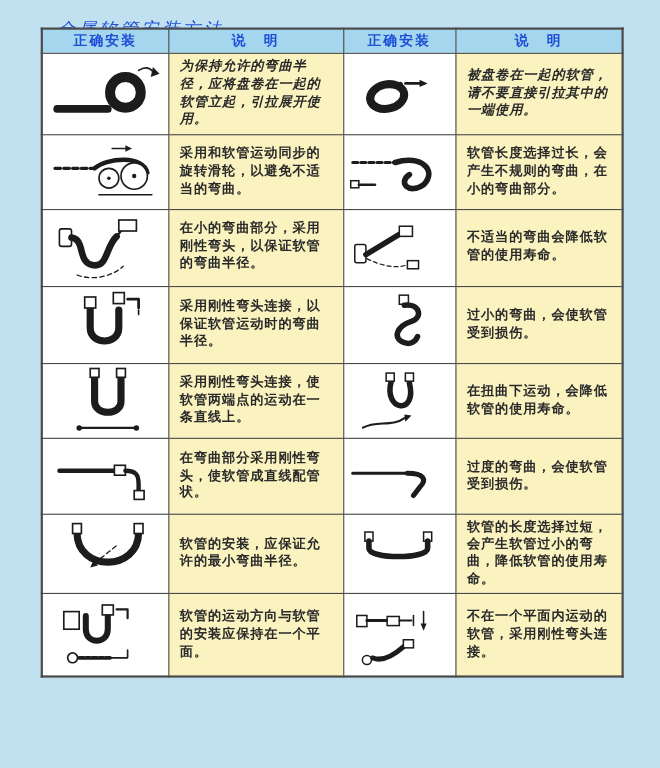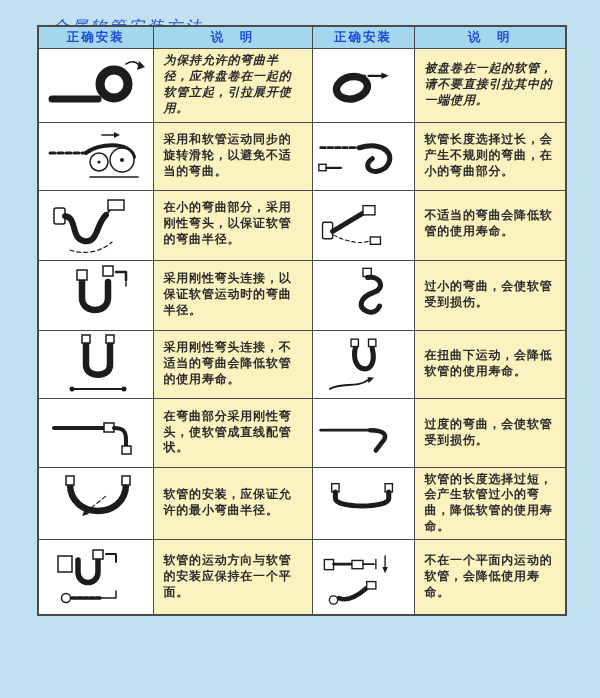--- a/index.html
+++ b/index.html
@@ -166,7 +166,7 @@
             <circle class="f" cx="78" cy="56" r="2.5"></circle>
         </svg>
       </td>
-      <td class="txt">采用刚性弯头连接，不适当的弯曲会降低软管的使用寿命。</td>
+      <td class="txt">采用刚性弯头连接，使软管两端点的运动在一条直线上。</td>
       <td class="img">
         <svg class="ill" width="92" height="62" viewBox="0 0 100 62">
           <path class="s" stroke-width="5.5" d="M42 12 C34 42 68 46 60 14"></path>

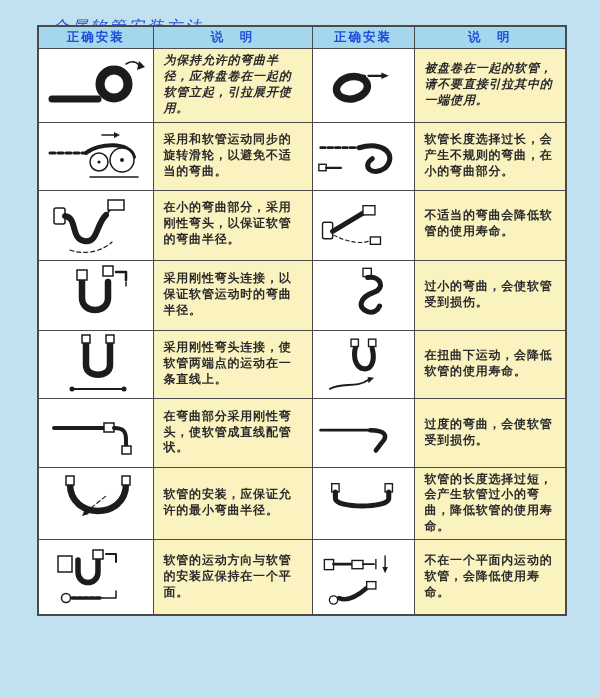--- a/index.html
+++ b/index.html
@@ -246,7 +246,7 @@
           <rect class="w" x="54" y="36" width="10" height="8"></rect>
         </svg>
       </td>
-      <td class="txt">不在一个平面内运动的软管，会降低使用寿命。</td>
+      <td class="txt">不在一个平面内运动的软管，采用刚性弯头连接。</td>
     </tr>
 
   </tbody>

